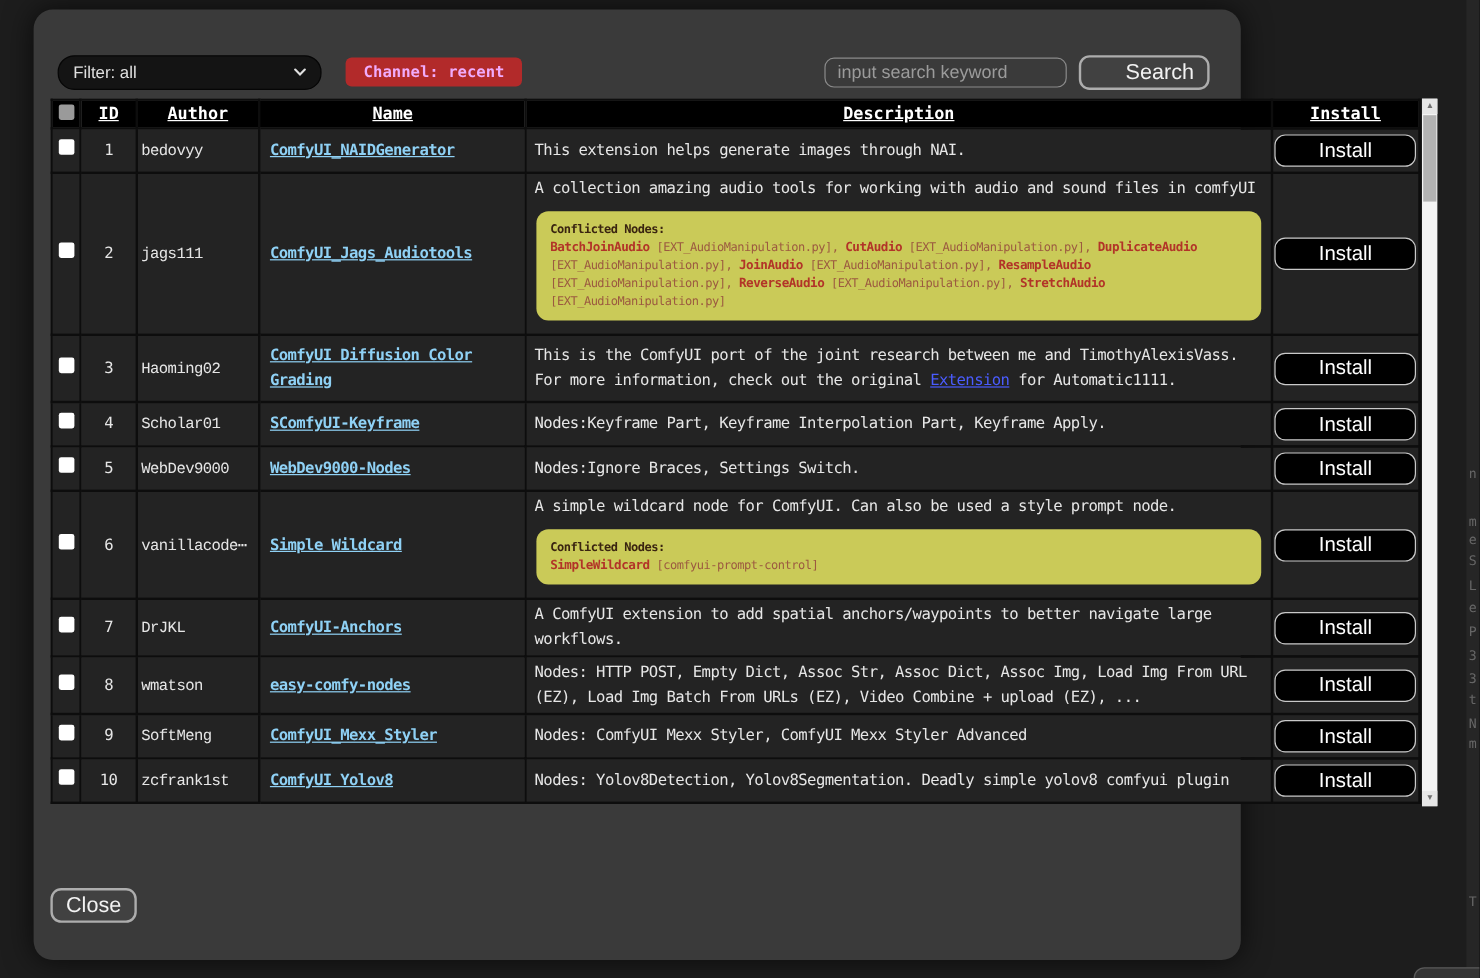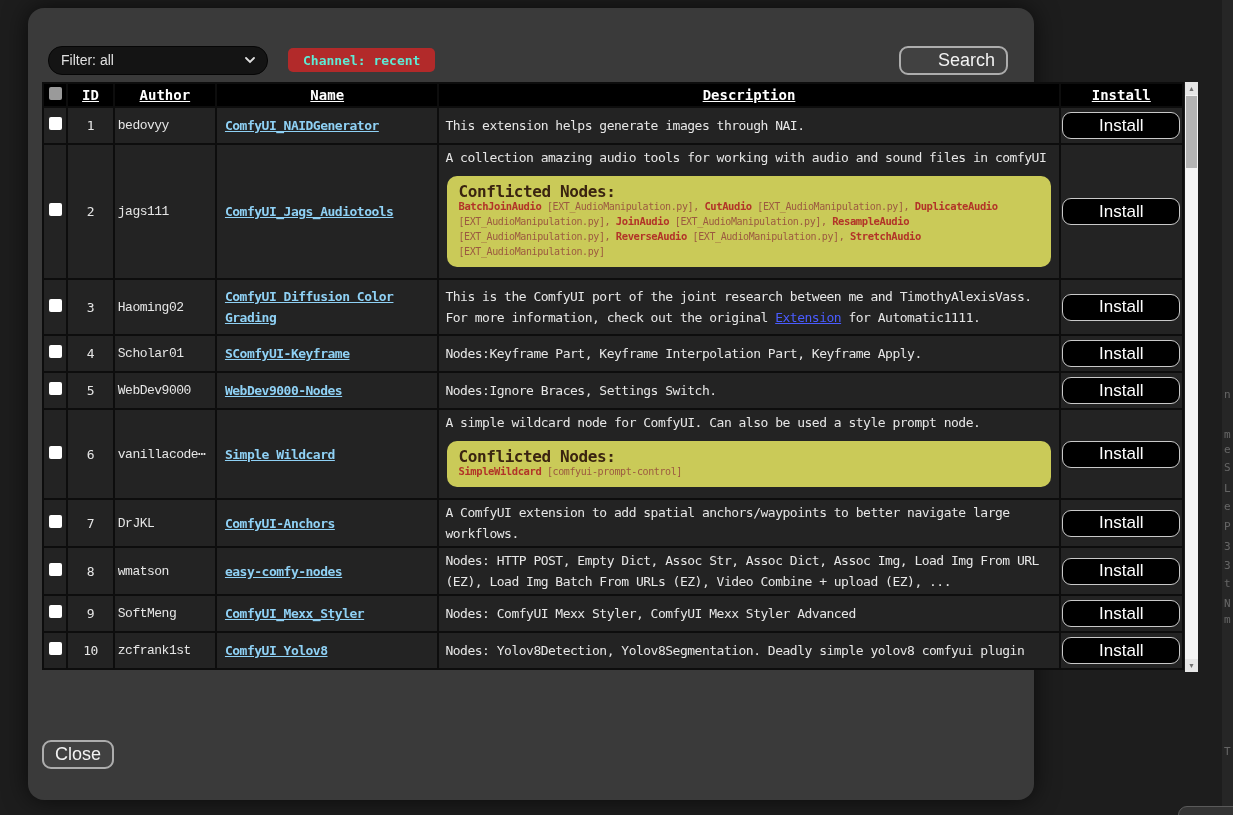--- a/index.html
+++ b/index.html
@@ -20,7 +20,7 @@
         justify-content:space-between;padding:0 12px;cursor:pointer;}
   .chev{width:10px;height:10px;flex:none;}
   .badge{margin-left:20px;height:24px;padding:0 15px;border-radius:5px;display:flex;align-items:center;
-        color:#5eead4;font:bold 13px "DejaVu Sans Mono",monospace;}
+        color:#f0abfc;font:bold 13px "DejaVu Sans Mono",monospace;}
   .spacer{flex:1;}
   .search-input{width:180px;height:23px;background:#3a3a3a;border:1px solid#8a8a8a;border-radius:8px;
         padding:0 10px;color:#ddd;font:15px "Liberation Sans",sans-serif;outline:none;}

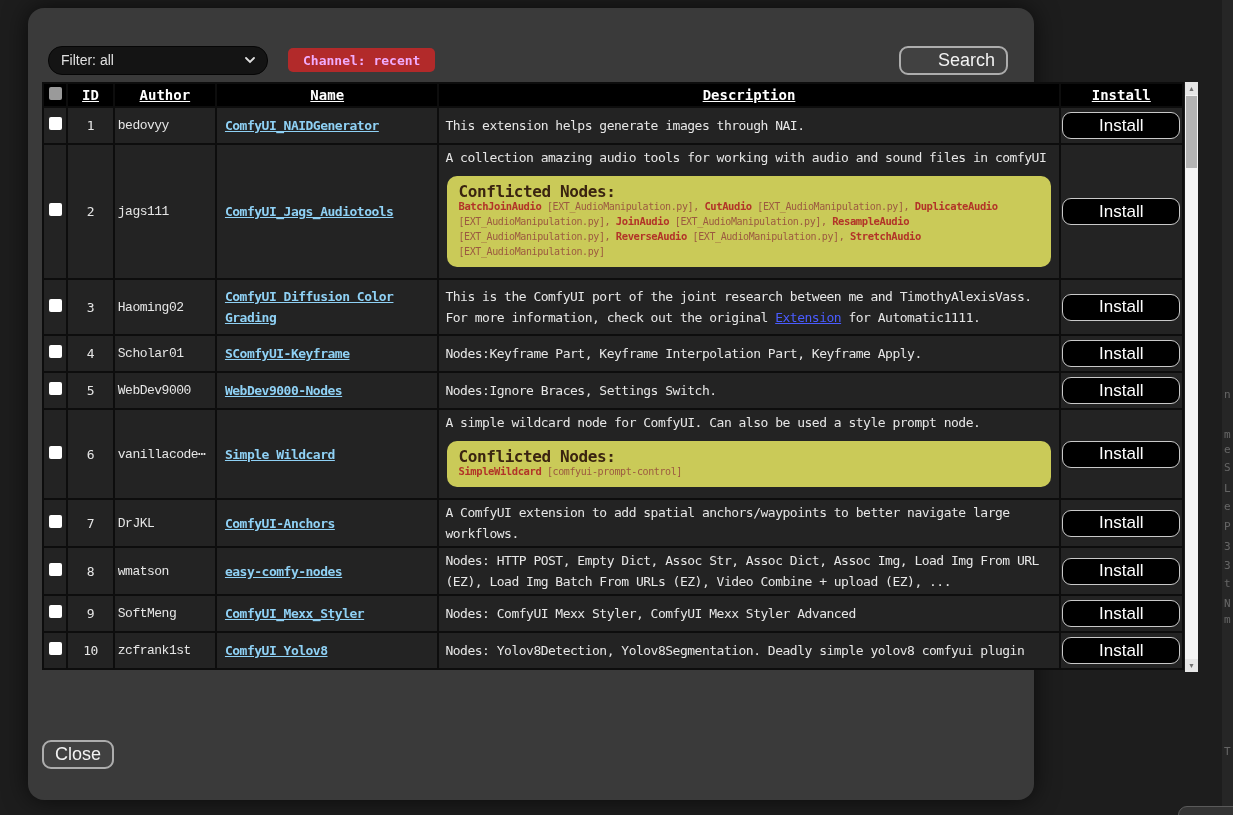--- a/index.html
+++ b/index.html
@@ -95,6 +95,7 @@
       </div>
       <div class="badge" id="channel-badge" style="background: rgb(178, 42, 42);">Channel: recent</div>
       <div class="spacer"></div>
+      <input class="search-input" placeholder="input search keyword" style="">
       <button class="btn search-btn">Search</button>
     </div>
 

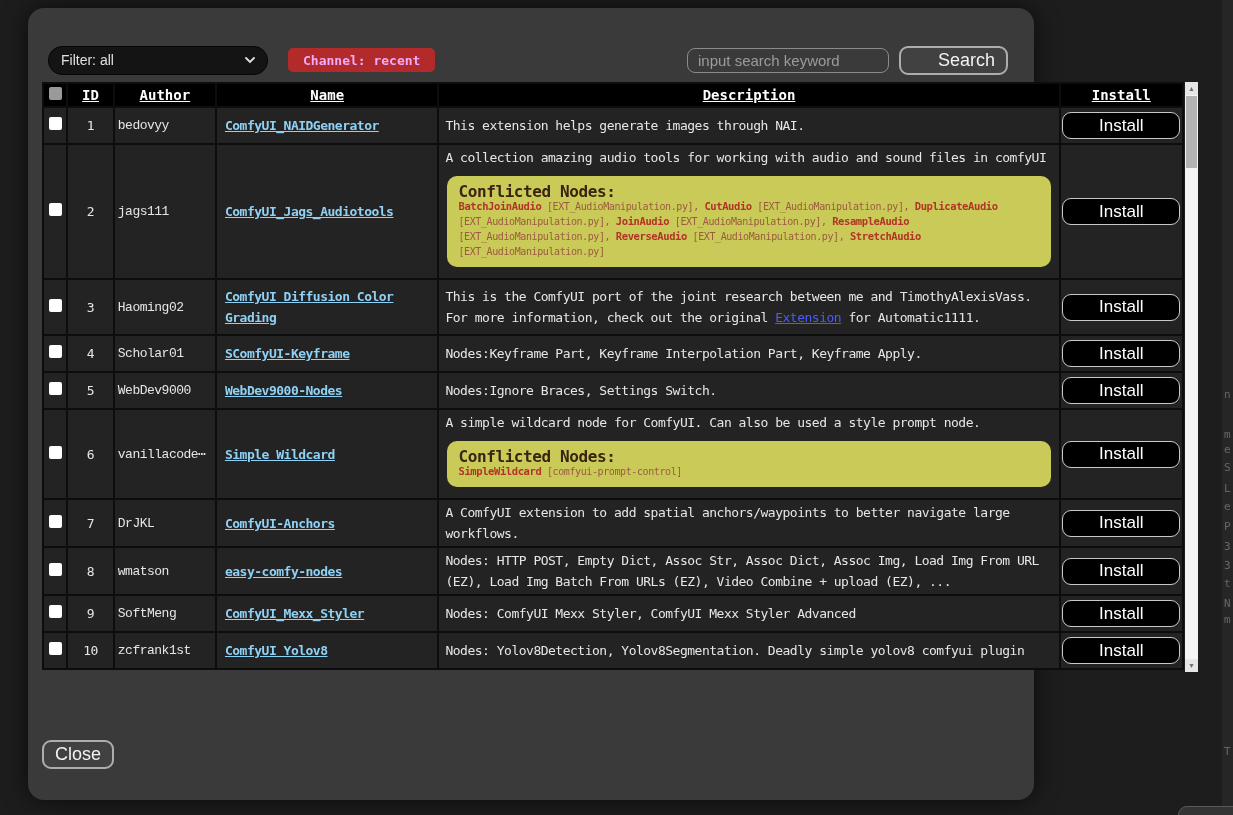--- a/index.html
+++ b/index.html
@@ -51,7 +51,7 @@
      color:#fff;font:17px "Liberation Sans",sans-serif;cursor:pointer;}
   .conflict-box{background:#caca58;border-radius:10px;margin:8px 2px 9px 2px;padding:8px 11px;
      font:10px "DejaVu Sans Mono",monospace;letter-spacing:-.4px;line-height:15px;color:#9c5a40;}
-  .conflict-title{display:block;color:#3a2410;font-weight:bold;font-size:16px;}
+  .conflict-title{display:block;color:#3a2410;font-weight:bold;font-size:10px;}
   .conflict-node{color:#b23428;font-weight:bold;font-size:10.5px;}
   
   .vscroll{position:absolute;right:0;top:0;width:13px;height:590px;background:#f4f4f4;}

